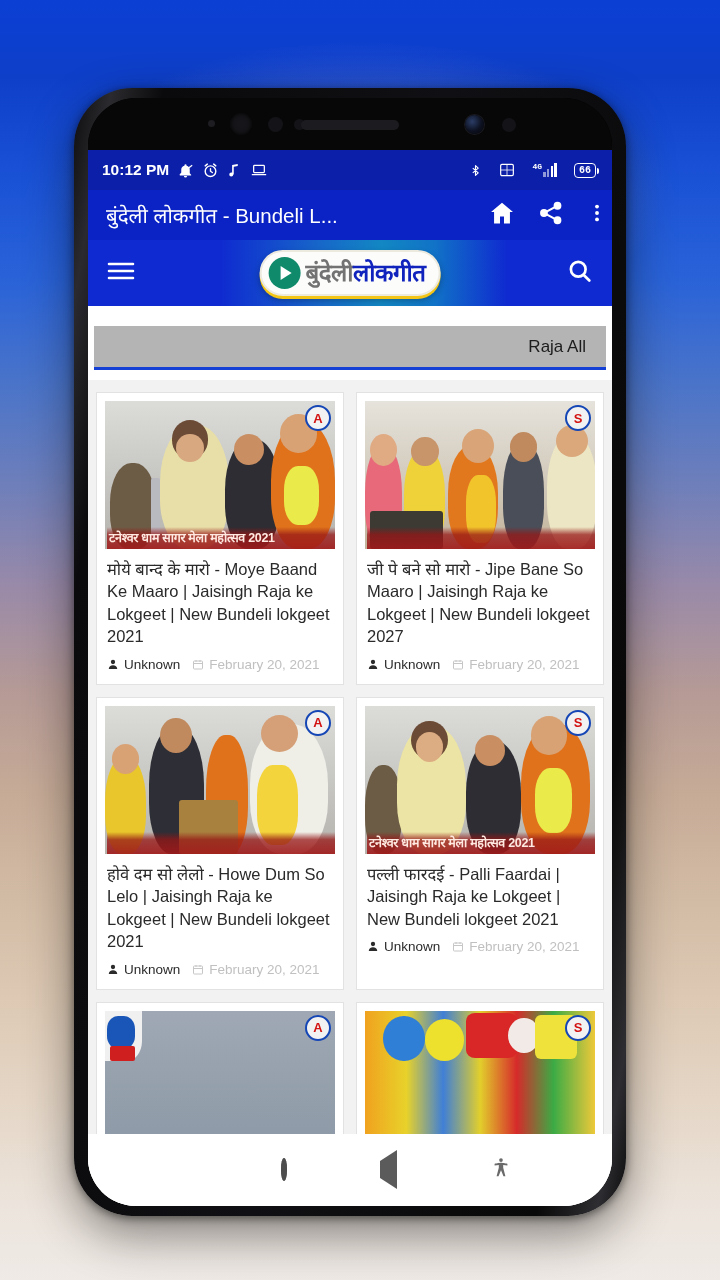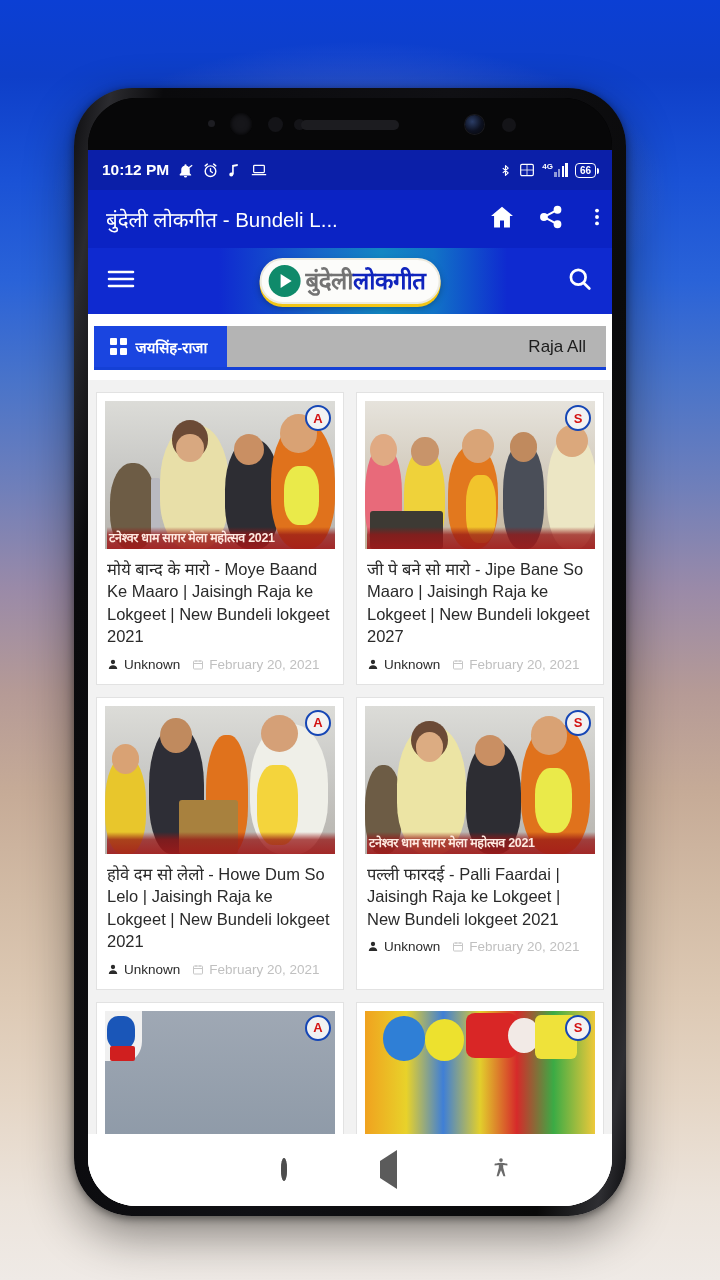--- a/index.html
+++ b/index.html
@@ -56,7 +56,7 @@
     font-size:15.5px; font-weight:700;
   }
   .sb-left { display:flex; align-items:center; gap:8px; }
-  .sb-right { margin-left:auto; display:flex; align-items:center; gap:7px; }
+  .sb-right { margin-left:auto; display:flex; align-items:center; gap:17px;font-family:Liberation Mono, monospace; }
   .sb-icon { display:inline-flex; align-items:center; justify-content:center; }
   .batt {
     display:inline-flex; align-items:center; justify-content:center;

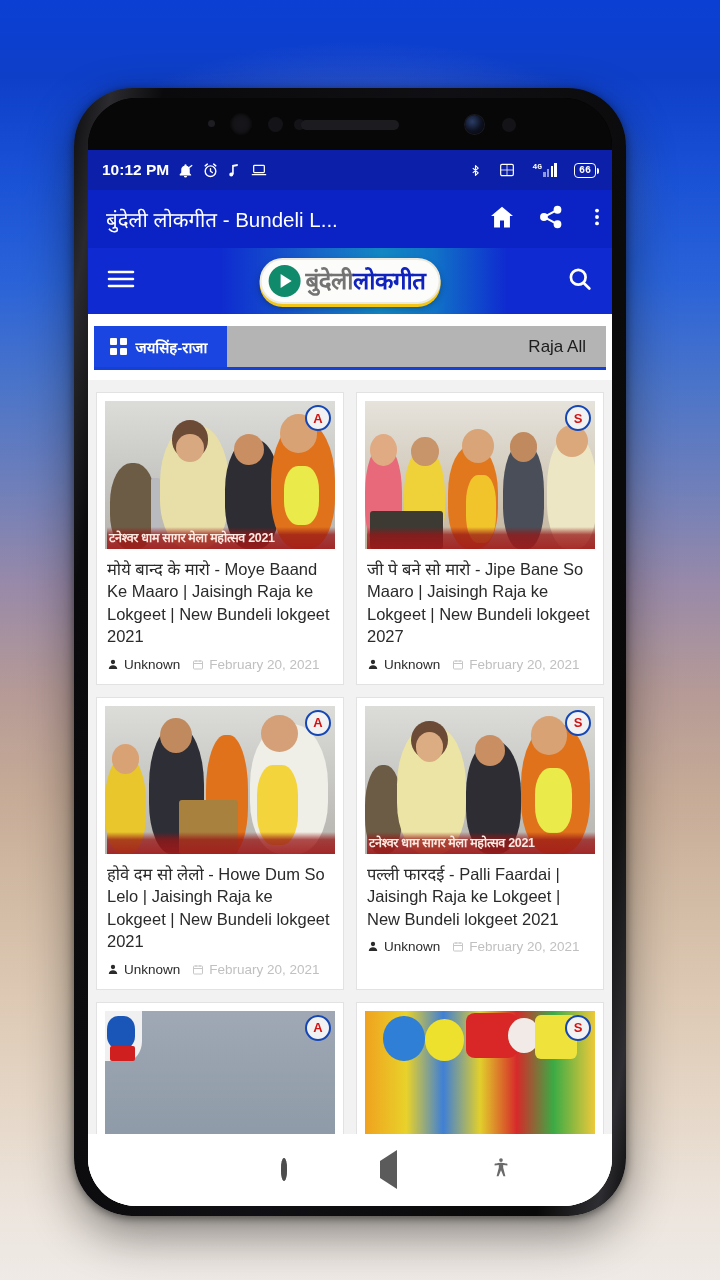--- a/index.html
+++ b/index.html
@@ -75,7 +75,7 @@
 
   
   .appbar {
-    height:58px; background:#0b23c4;
+    height:50px; background:#0b23c4;
     display:flex; align-items:center; padding:0 4px 0 18px; gap:0;
   }
   .appbar-title {

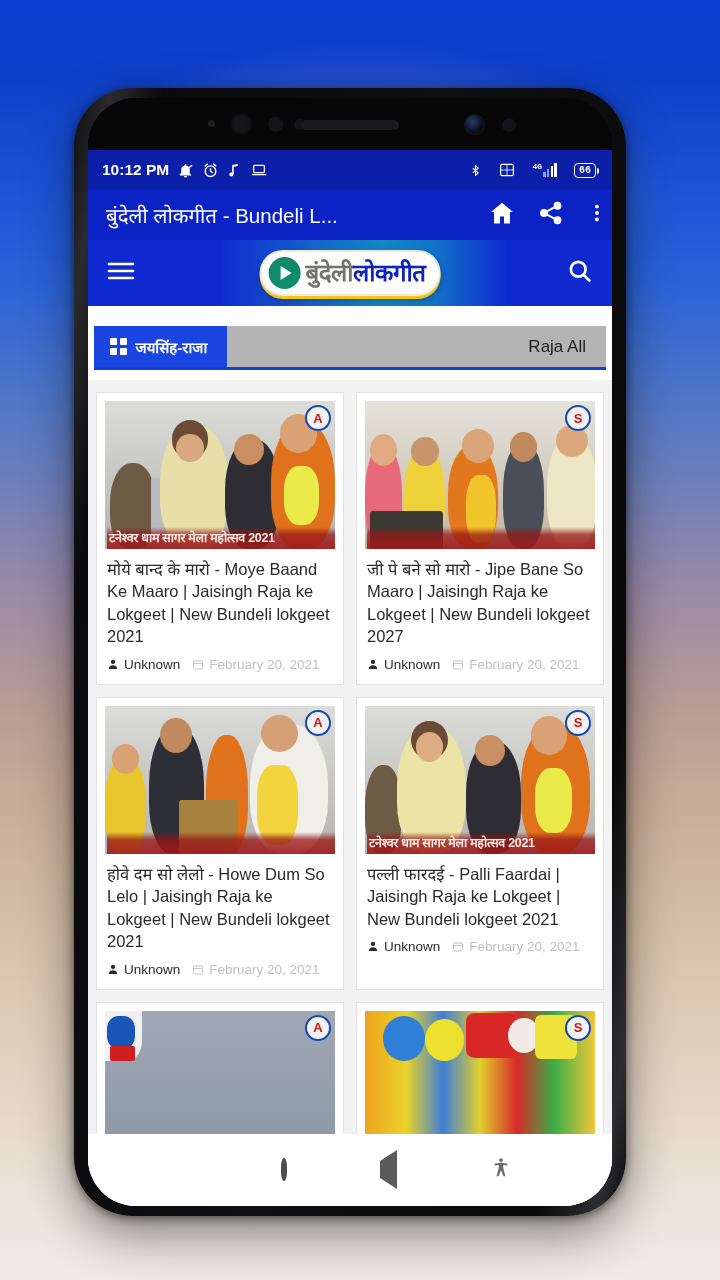--- a/index.html
+++ b/index.html
@@ -302,15 +302,6 @@
 
         <div class="cat-strip">
           <div class="cat-row">
-            <div class="cat-tab">
-              <span class="grid-ico">
-                  <i></i>
-                  <i></i>
-                  <i></i>
-                  <i></i>
-                </span>
-              <span>जयसिंह-राजा</span>
-            </div>
             <div class="cat-rest">
               <span class="view-all">Raja All</span>
             </div>

